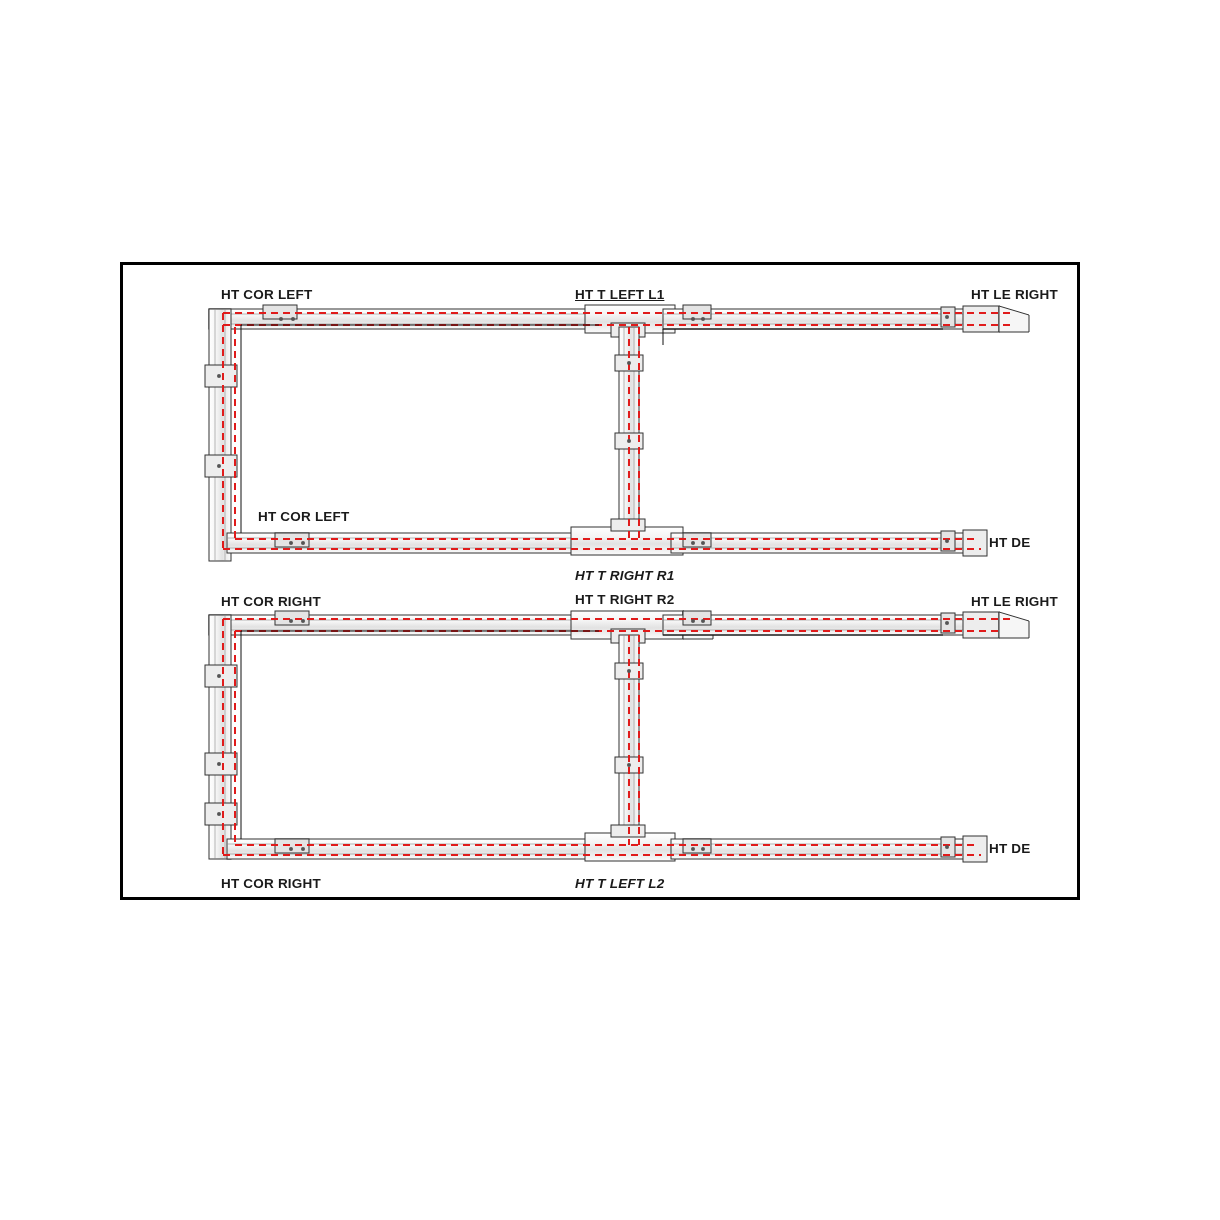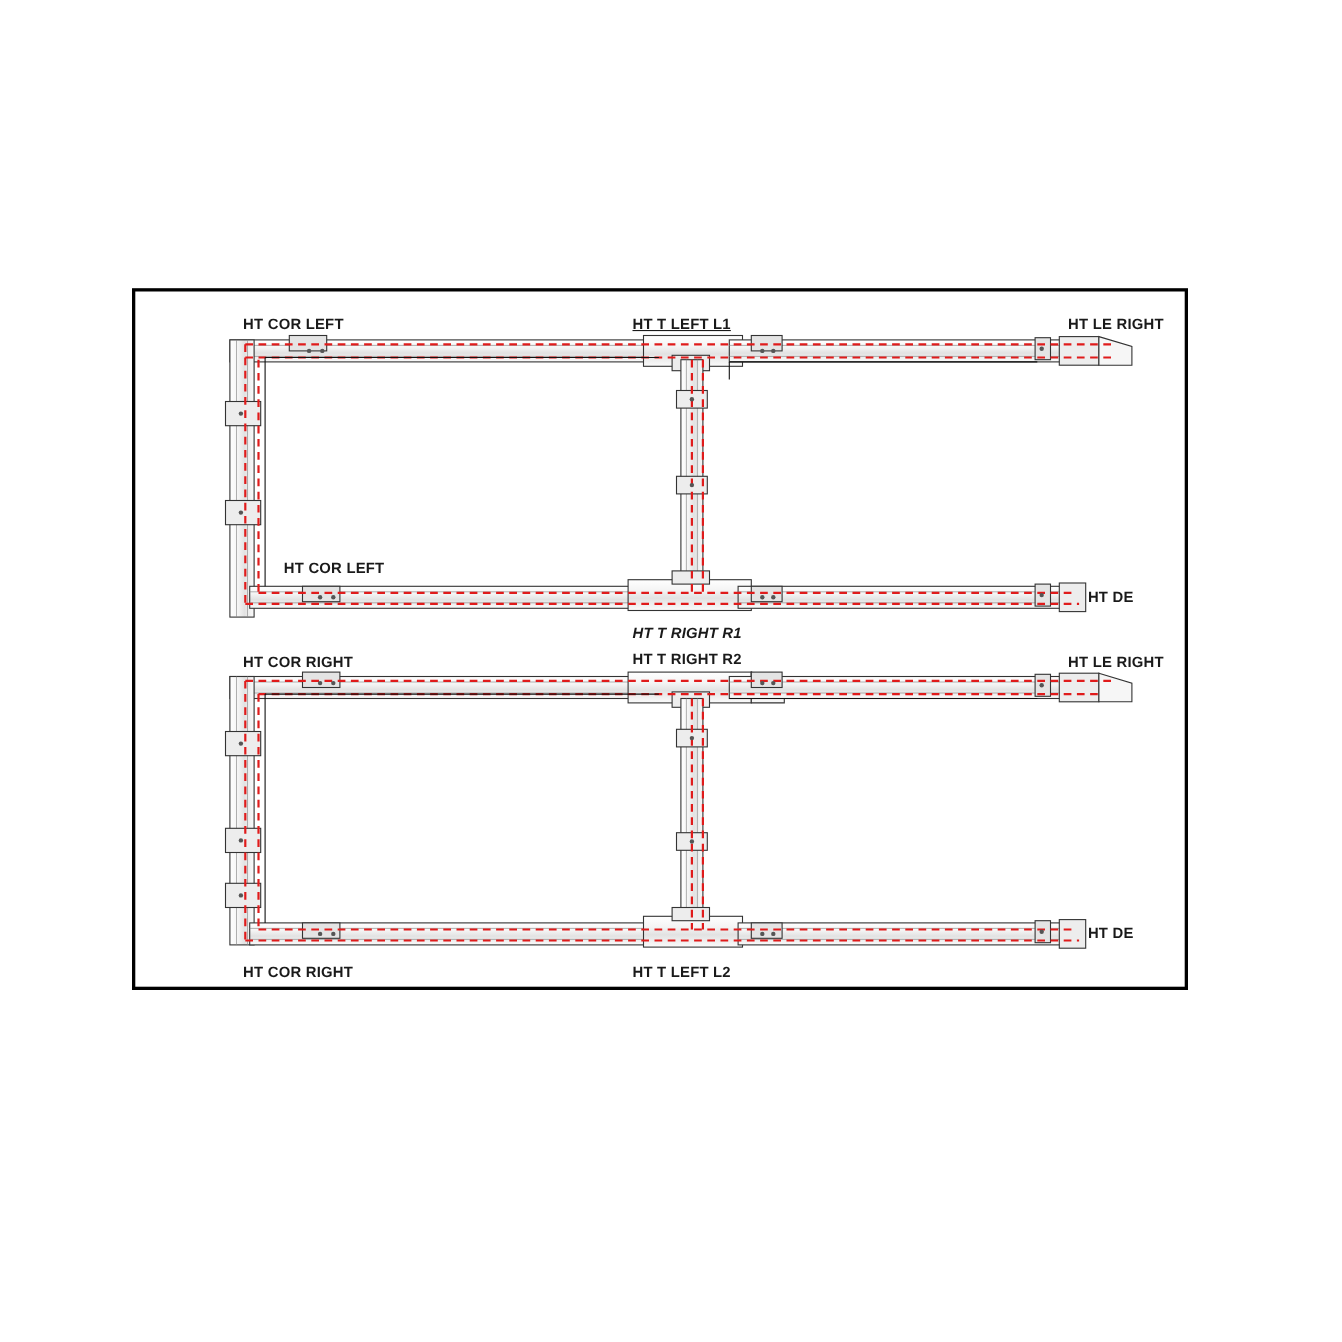--- a/index.html
+++ b/index.html
@@ -254,7 +254,7 @@
       <div class="label" style="left:848px; top:329px;">HT LE RIGHT</div>
       <div class="label" style="left:866px; top:576px;">HT DE</div>
       <div class="label" style="left:98px; top:611px;">HT COR RIGHT</div>
-      <div class="label" style="left:452px; top:611px;">HT T LEFT L2</div>
+      <div class="label" style="left:452px; top:611px;font-style:italic;">HT T LEFT L2</div>
 
     </div>
   </div>

